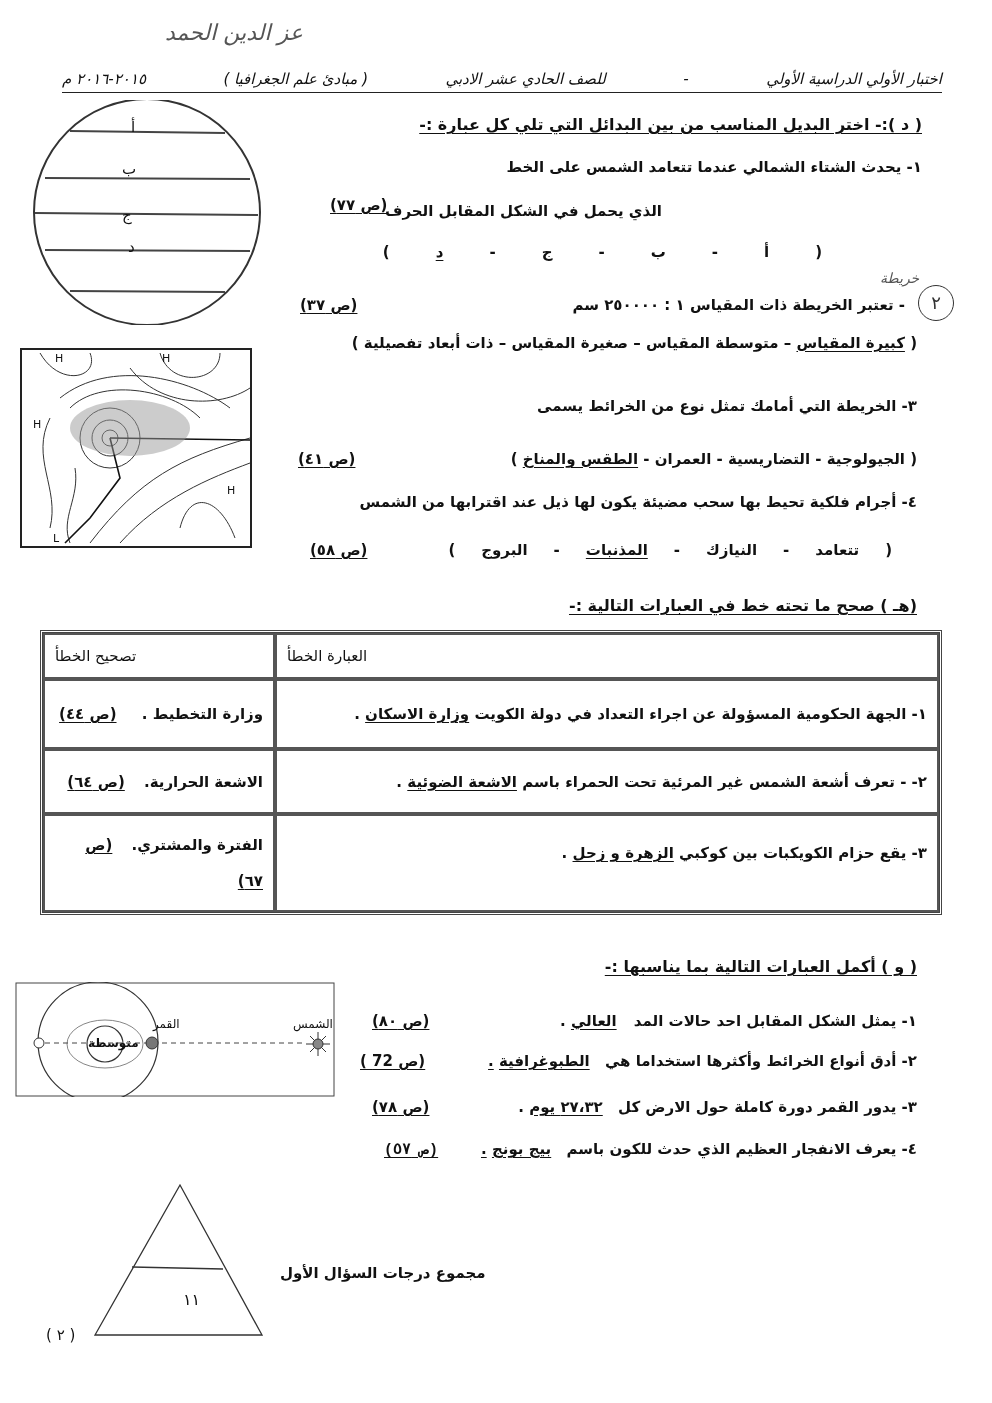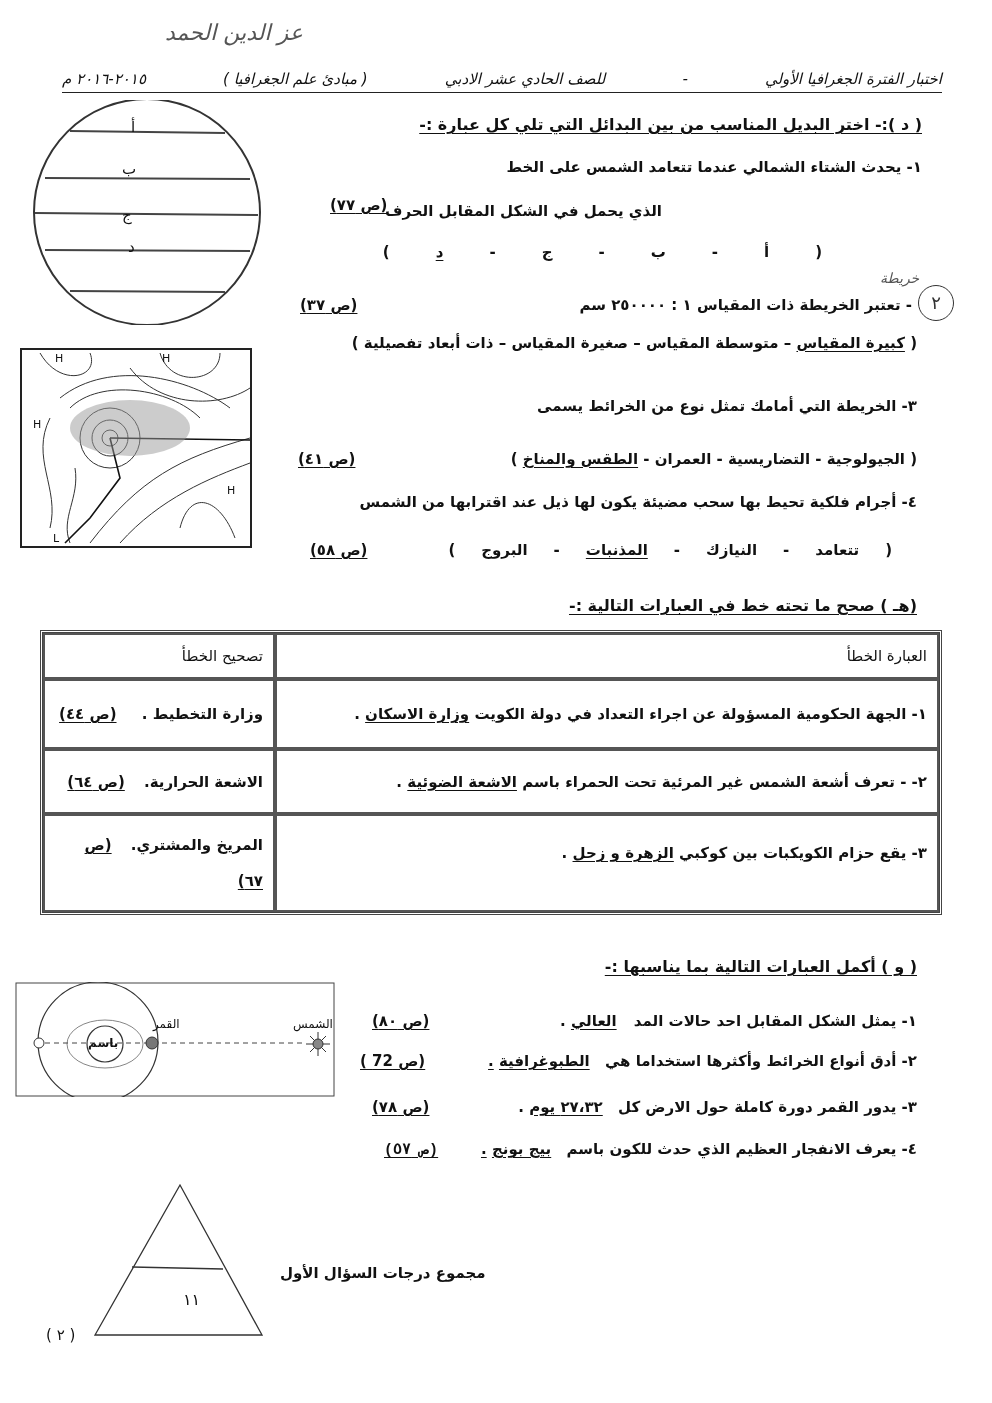--- a/index.html
+++ b/index.html
@@ -24,7 +24,7 @@
 <div class="abs hand rtl" style="left:165px;top:20px;">عز الدين الحمد</div>
 
 <div class="abs rtl it" style="right:50px;top:70px;width:880px;font-size:15px;border-bottom:1.5px solid #222;padding-bottom:4px;display:flex;justify-content:space-between;">
-  <span>اختبار الفترة الجغرافيا الأولي</span>
+  <span>اختبار الأولي الدراسية الأولي</span>
   <span>-</span>
   <span>للصف الحادي عشر الادبي</span>
   <span>( مبادئ علم الجغرافيا )</span>

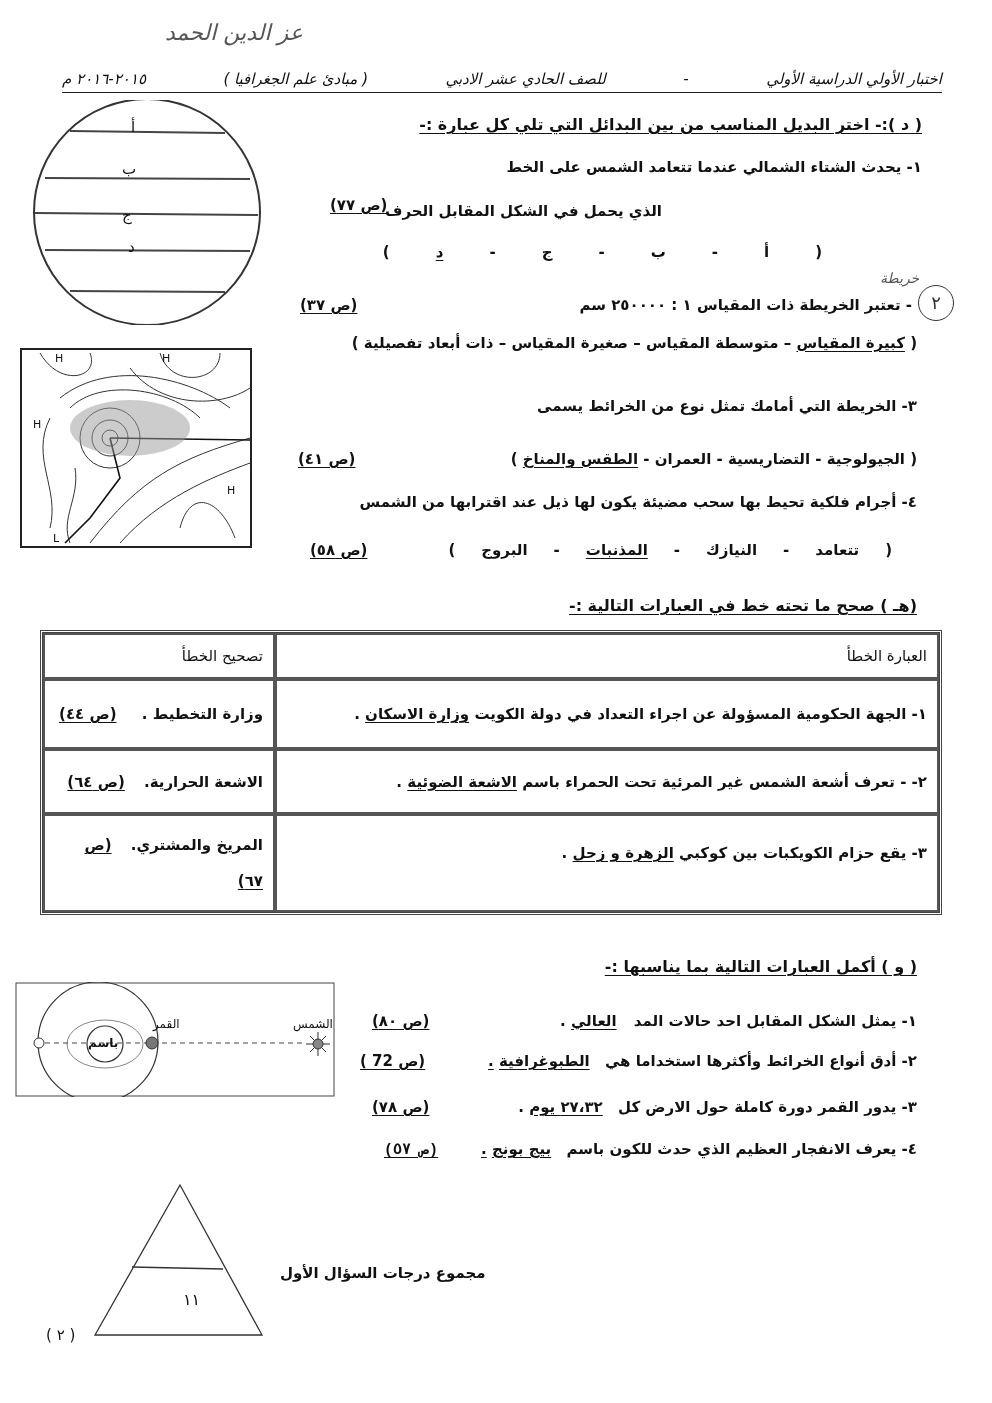--- a/index.html
+++ b/index.html
@@ -63,7 +63,7 @@
 
 <div class="abs" style="left:918px;top:285px;width:34px;height:34px;border:1.5px solid #333;border-radius:50%;font-size:18px;text-align:center;line-height:34px;color:#333;">٢</div>
 <div class="abs hand rtl" style="left:880px;top:270px;font-size:14px;">خريطة</div>
-<div class="abs rtl q" style="right:80px;top:296px;">- تعتبر الخريطة ذات المقياس ١ : ٢٥٠٠٠٠ سم</div>
+<div class="abs rtl q" style="right:87px;top:296px;">- تعتبر الخريطة ذات المقياس ١ : ٢٥٠٠٠٠ سم</div>
 <div class="abs rtl ref" style="left:300px;top:296px;">(ص ٣٧)</div>
 <div class="abs rtl q" style="right:75px;top:334px;">
   <span>( </span>

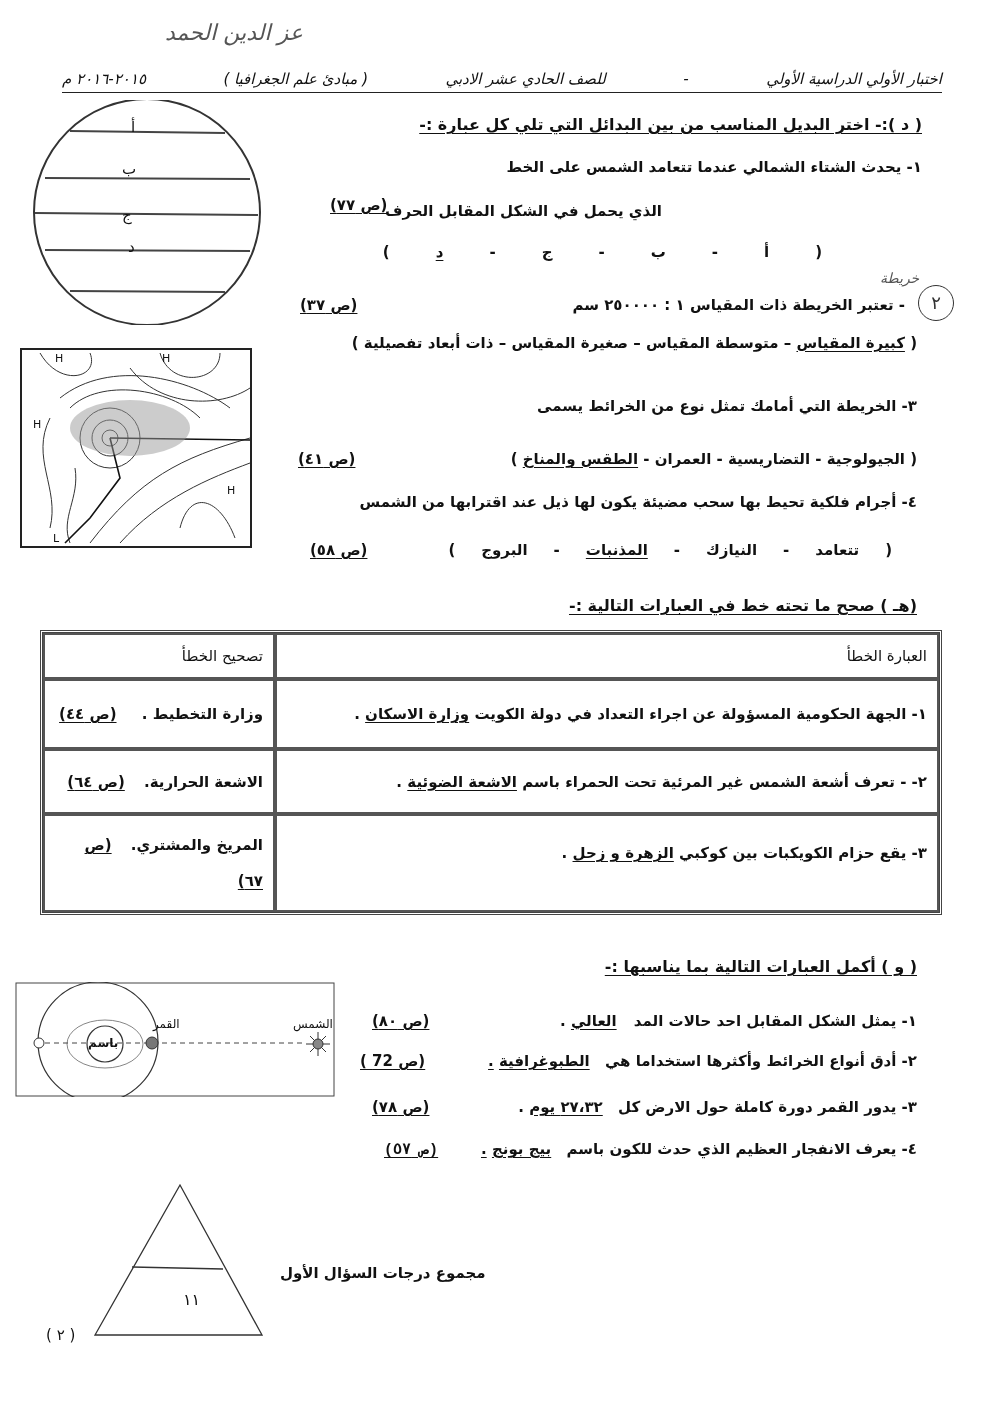--- a/index.html
+++ b/index.html
@@ -16,7 +16,7 @@
   table.err { position:absolute; left:40px; top:630px; width:902px; height:285px; border-collapse:separate;
               border-spacing:0; border:3px double #444; }
   table.err td, table.err th { border:2px solid #555; padding:0 10px; font-size:15px; }
-  table.err th { height:42px; font-weight:normal; text-align:right; }
+  table.err th { height:42px; font-weight:normal; text-align:left; }
 </style>
 </head>
 <body>

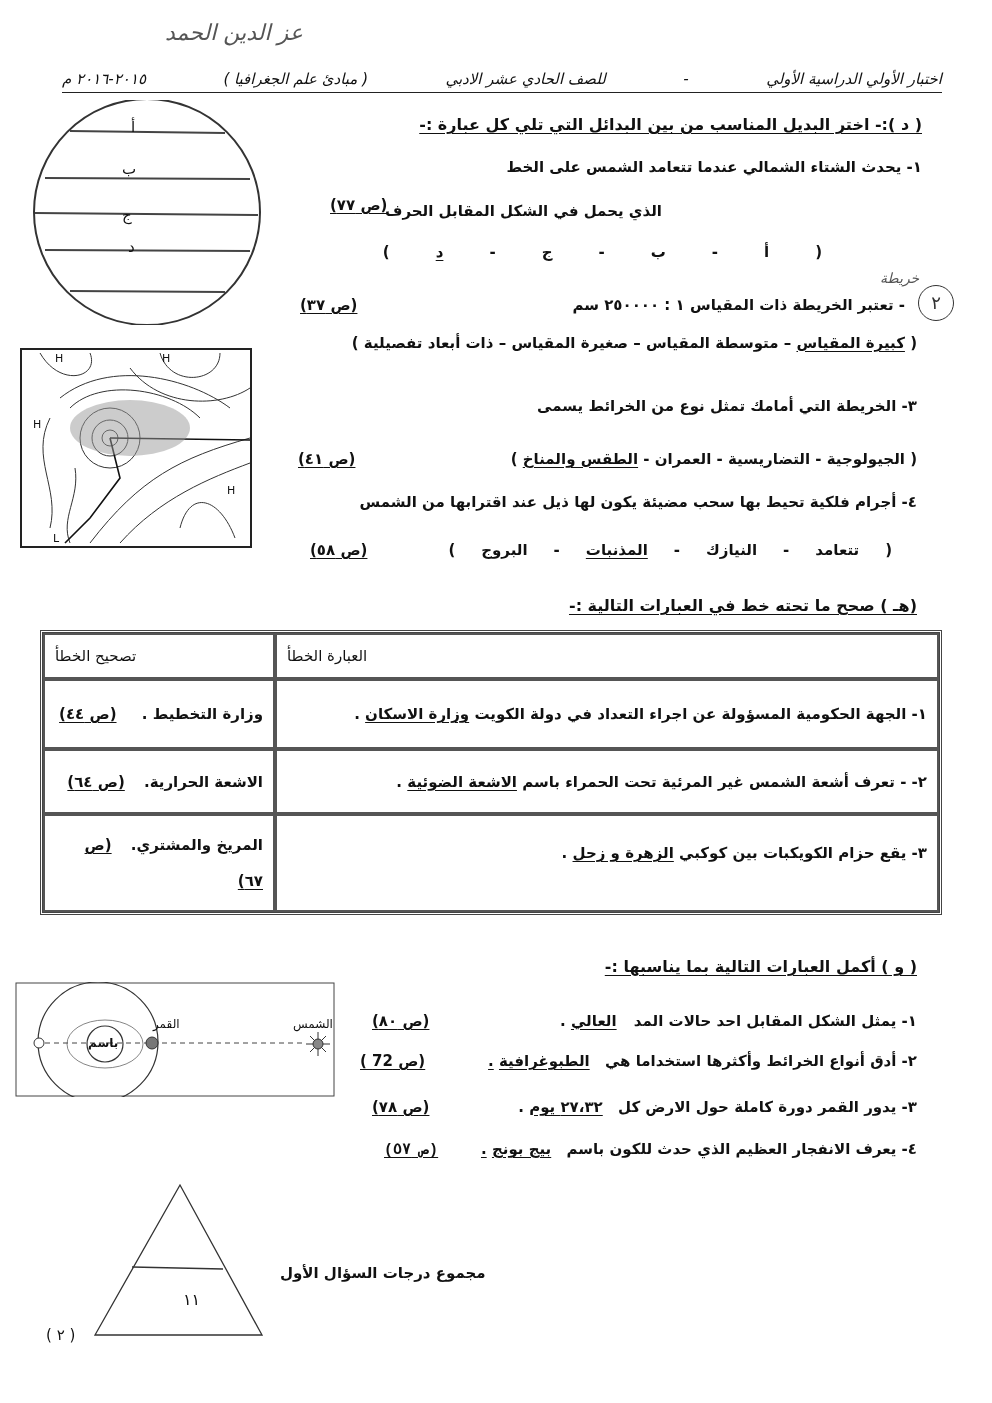--- a/index.html
+++ b/index.html
@@ -167,7 +167,7 @@
       <span>.</span>
     </td>
     <td class="b" style="white-space:normal;line-height:36px;">
-      <span>المريخ والمشتري.</span>
+      <span>الفترة والمشتري.</span>
       <span class="u" style="margin-right:14px;">(ص ٦٧)</span>
     </td>
   </tr>

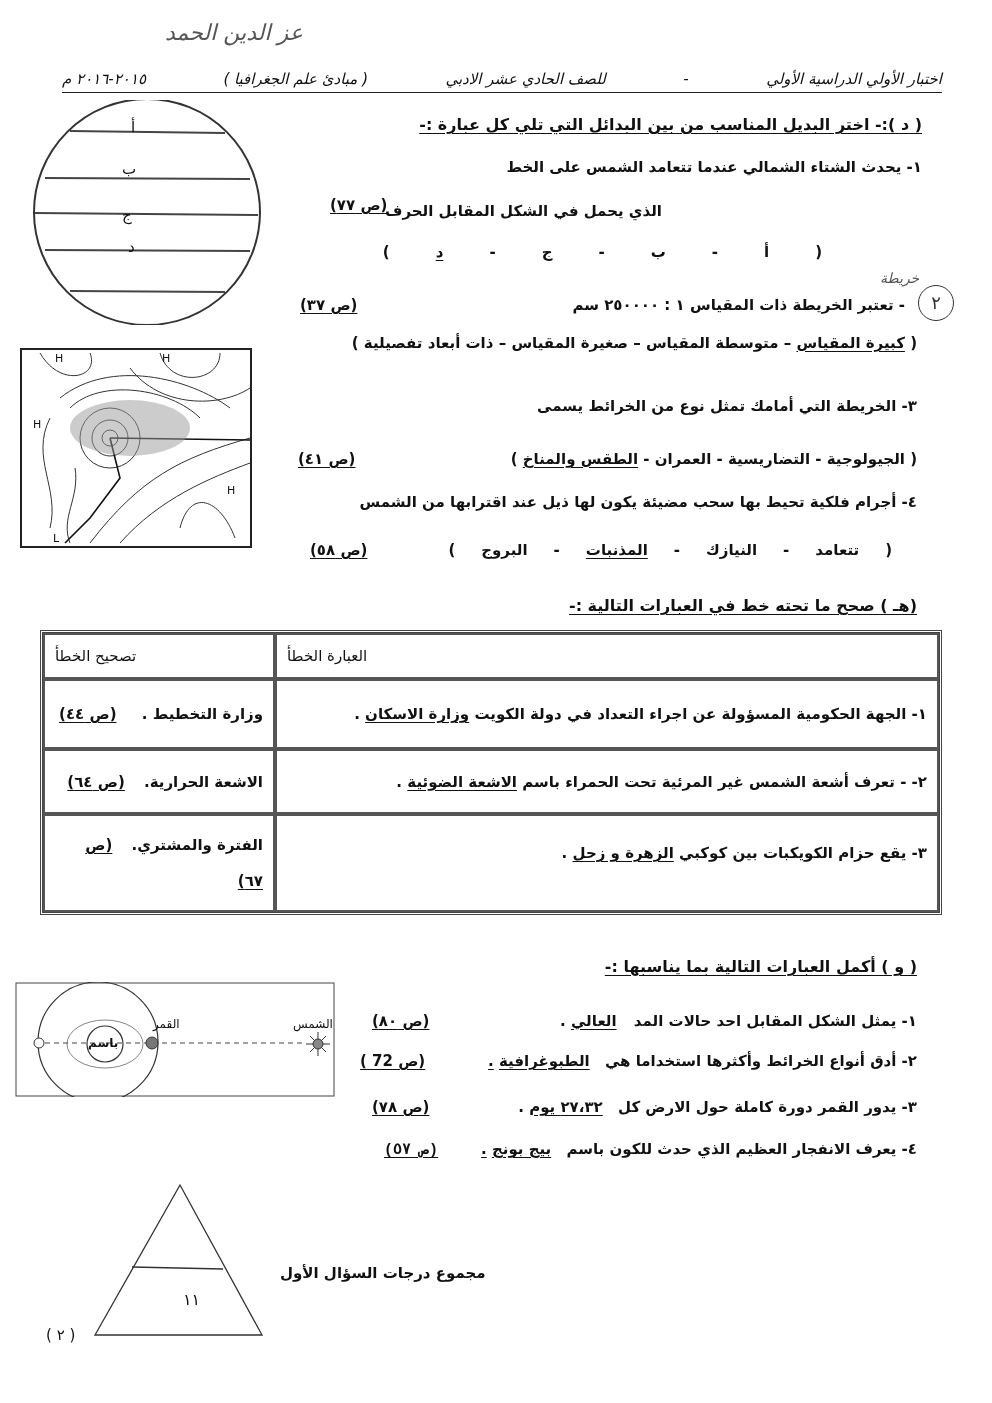--- a/index.html
+++ b/index.html
@@ -194,7 +194,7 @@
 </svg>
 <div class="abs rtl" style="left:293px;top:1017px;font-size:12px;">الشمس</div>
 <div class="abs rtl" style="left:153px;top:1017px;font-size:12px;">القمر</div>
-<div class="abs rtl" style="left:88px;top:1036px;font-size:12px;font-weight:bold;">باسم</div>
+<div class="abs rtl" style="left:88px;top:1036px;font-size:12px;font-weight:bold;">متوسطة</div>
 
 <div class="abs rtl q" style="right:75px;top:1012px;">
   <span>١- يمثل الشكل المقابل احد حالات المد</span>

